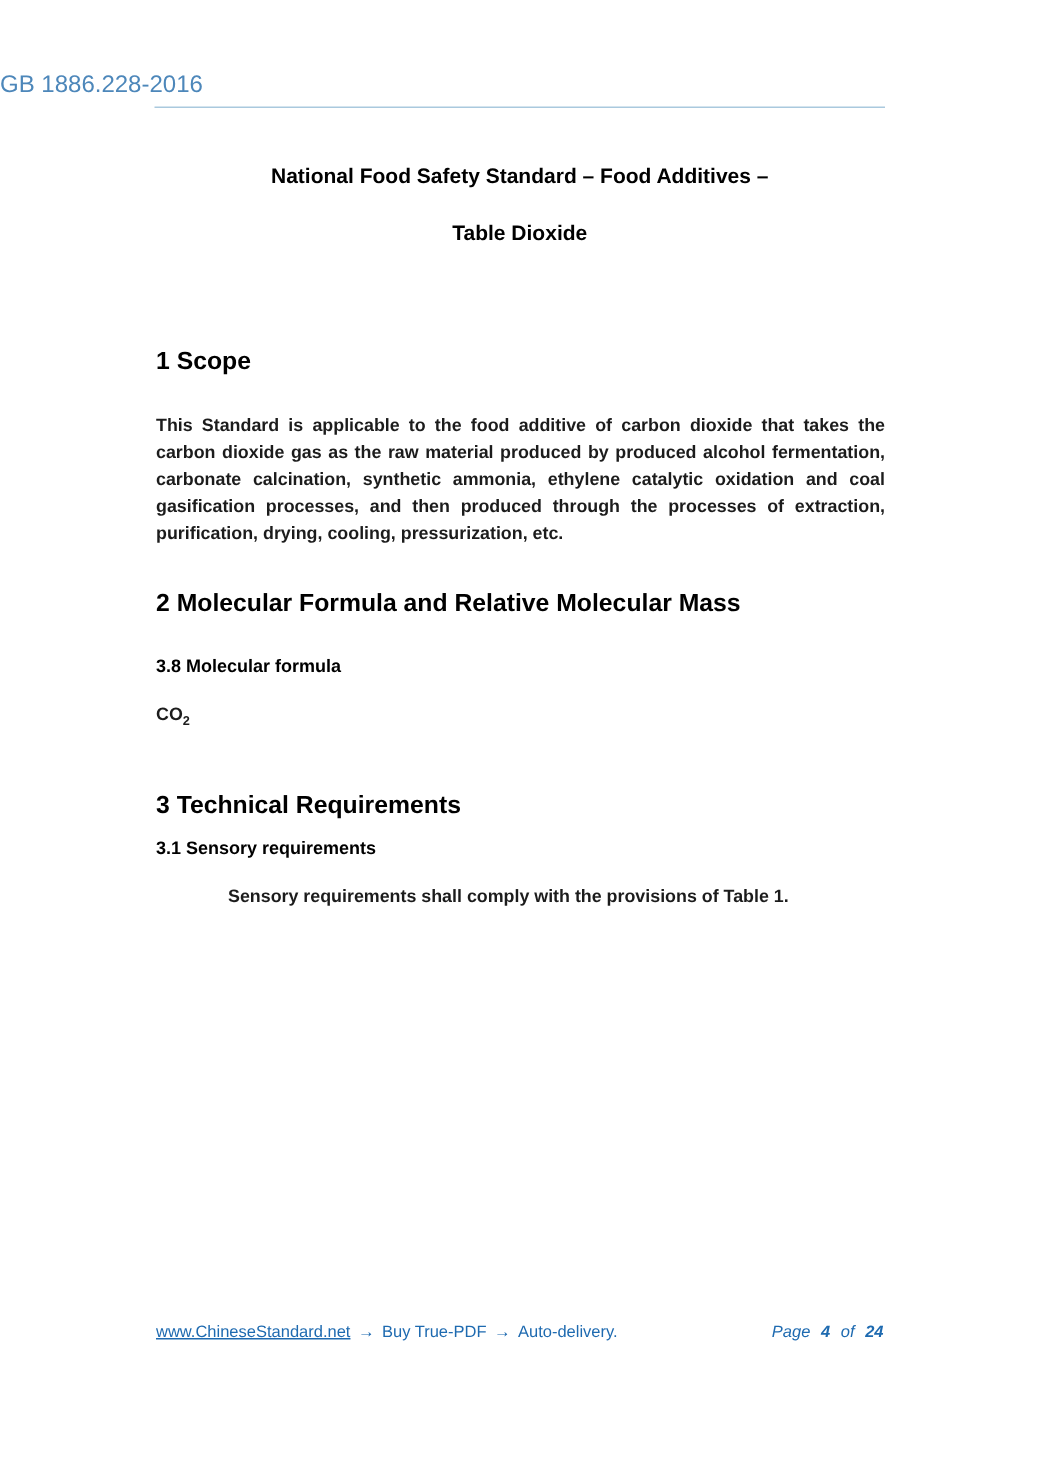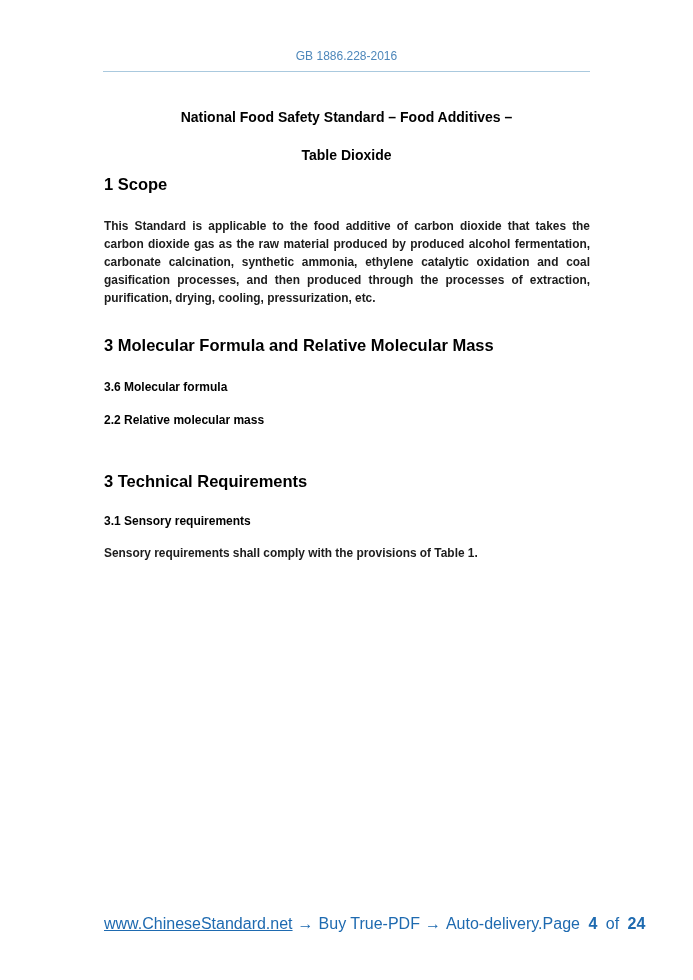--- a/index.html
+++ b/index.html
@@ -26,8 +26,7 @@
   
   .doc-header { padding-top: 49px; }
   .doc-number {
-    text-align: center;
-    font-size: 12px;
+    font-size: 16px;
     line-height: 15px;
     color: var(--header-blue);
   }

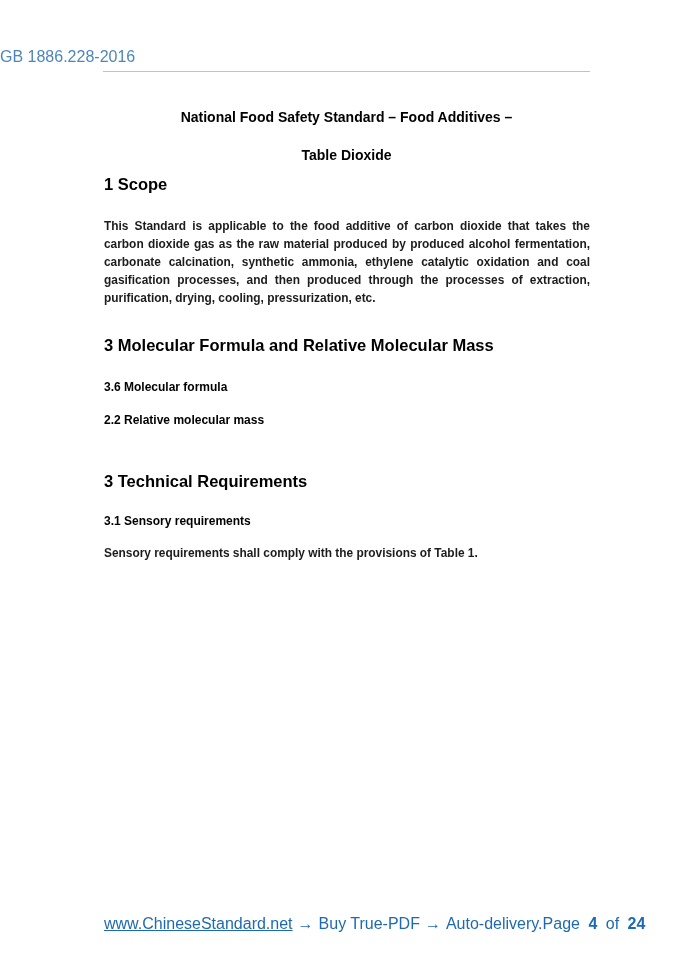--- a/index.html
+++ b/index.html
@@ -73,7 +73,7 @@
   .single { line-height: 15px; }
   sub { font-size: 8.5px; line-height: 0; }
   
-  .mt-scope-h { }
+  .mt-scope-h { margin-top: 57px; }
   .mt-scope-p { margin-top: 23px; }
   .mt-s2-h  { margin-top: 28px; }
   .mt-s21-h { margin-top: 25px; }

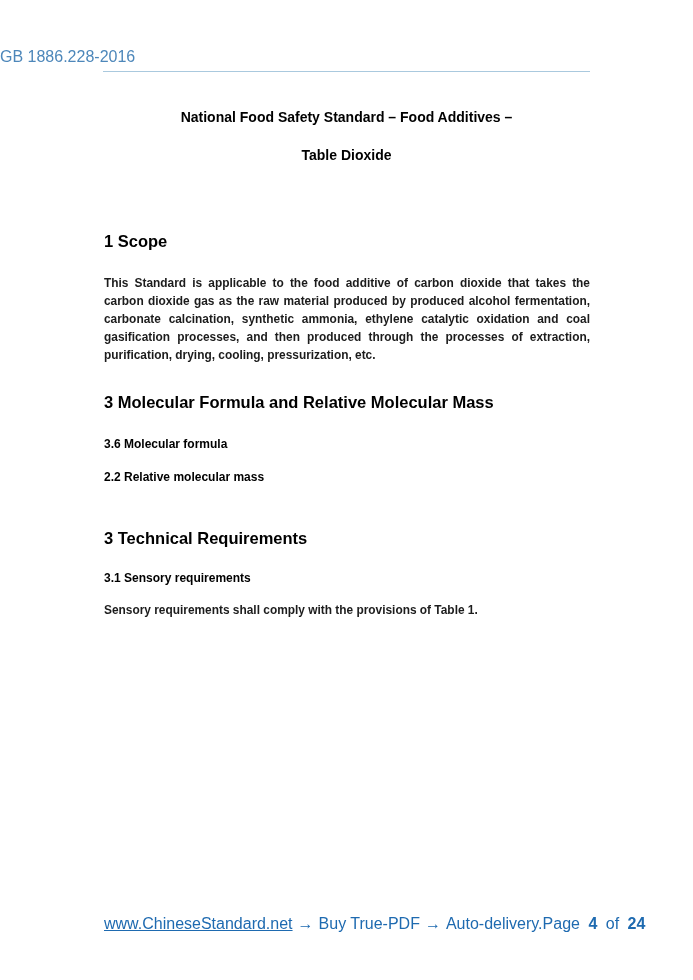--- a/index.html
+++ b/index.html
@@ -129,7 +129,7 @@
 
     <p class="body-text justified mt-scope-p">This Standard is applicable to the food additive of carbon dioxide that takes the carbon dioxide gas as the raw material produced by produced alcohol fermentation, carbonate calcination, synthetic ammonia, ethylene catalytic oxidation and coal gasification processes, and then produced through the processes of extraction, purification, drying, cooling, pressurization, etc.</p>
 
-    <h2 class="h-section mt-s2-h">3 Molecular Formula and Relative Molecular Mass</h2>
+    <h2 class="h-section mt-s2-h">2 Molecular Formula and Relative Molecular Mass</h2>
 
     <h3 class="h-sub mt-s21-h">3.6 Molecular formula</h3>
 

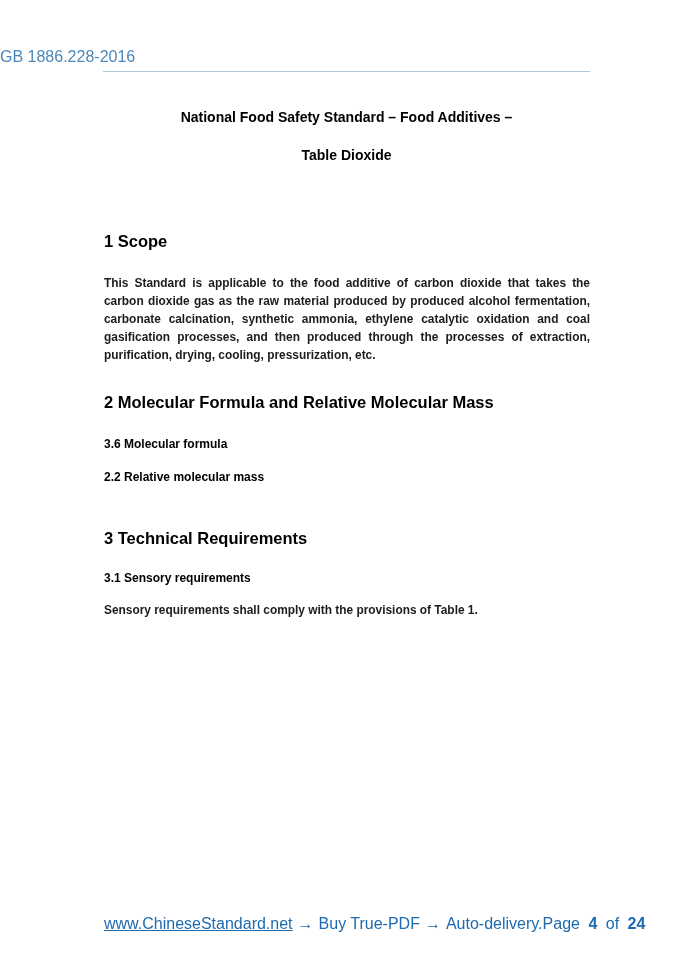--- a/index.html
+++ b/index.html
@@ -131,7 +131,7 @@
 
     <h2 class="h-section mt-s2-h">2 Molecular Formula and Relative Molecular Mass</h2>
 
-    <h3 class="h-sub mt-s21-h">3.6 Molecular formula</h3>
+    <h3 class="h-sub mt-s21-h">3.8 Molecular formula</h3>
 
 
     <h3 class="h-sub mt-s22-h">2.2 Relative molecular mass</h3>

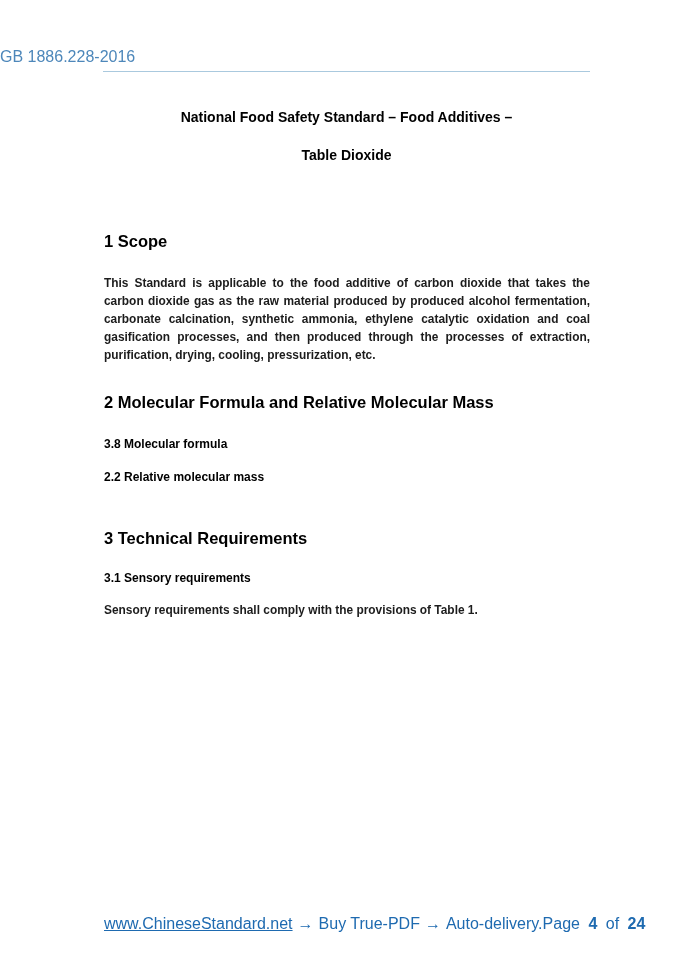--- a/index.html
+++ b/index.html
@@ -133,6 +133,7 @@
 
     <h3 class="h-sub mt-s21-h">3.8 Molecular formula</h3>
 
+    <p class="body-text single mt-co2"><span>CO</span><sub>2</sub></p>
 
     <h3 class="h-sub mt-s22-h">2.2 Relative molecular mass</h3>
 

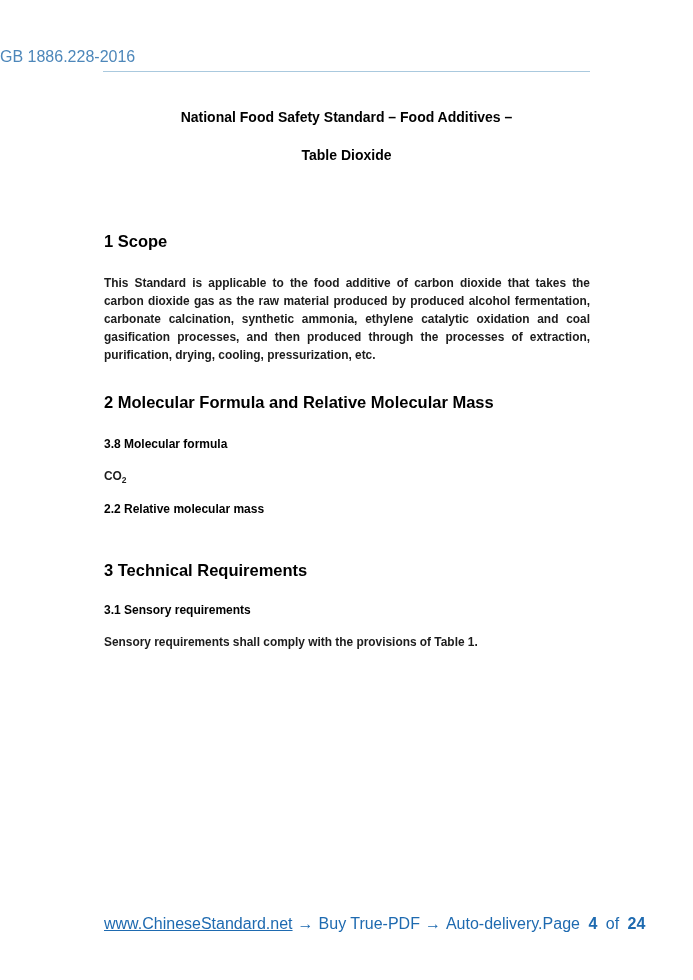--- a/index.html
+++ b/index.html
@@ -135,7 +135,6 @@
 
     <p class="body-text single mt-co2"><span>CO</span><sub>2</sub></p>
 
-    <h3 class="h-sub mt-s22-h">2.2 Relative molecular mass</h3>
 
 
     <h2 class="h-section mt-s3-h">3 Technical Requirements</h2>

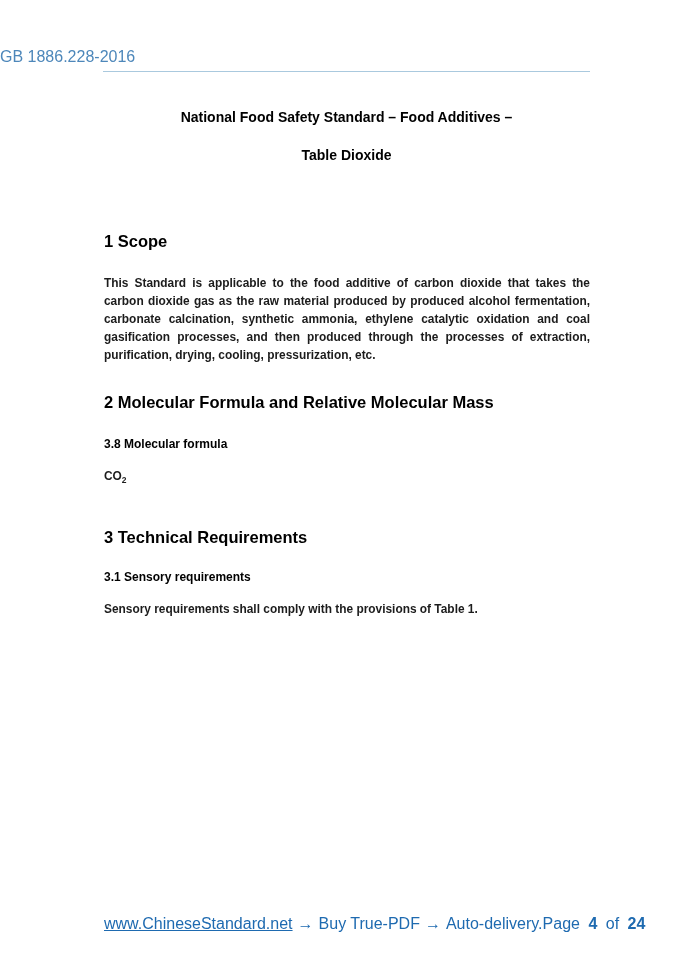--- a/index.html
+++ b/index.html
@@ -81,7 +81,7 @@
   .mt-s22-h { margin-top: 18px; }
   .mt-mass  { margin-top: 17px; }
   .mt-s3-h  { margin-top: 43px; }
-  .mt-s31-h { margin-top: 23px; }
+  .mt-s31-h { margin-top: 11px; }
   .mt-sens  { margin-top: 17px; }
   
   .doc-footer {

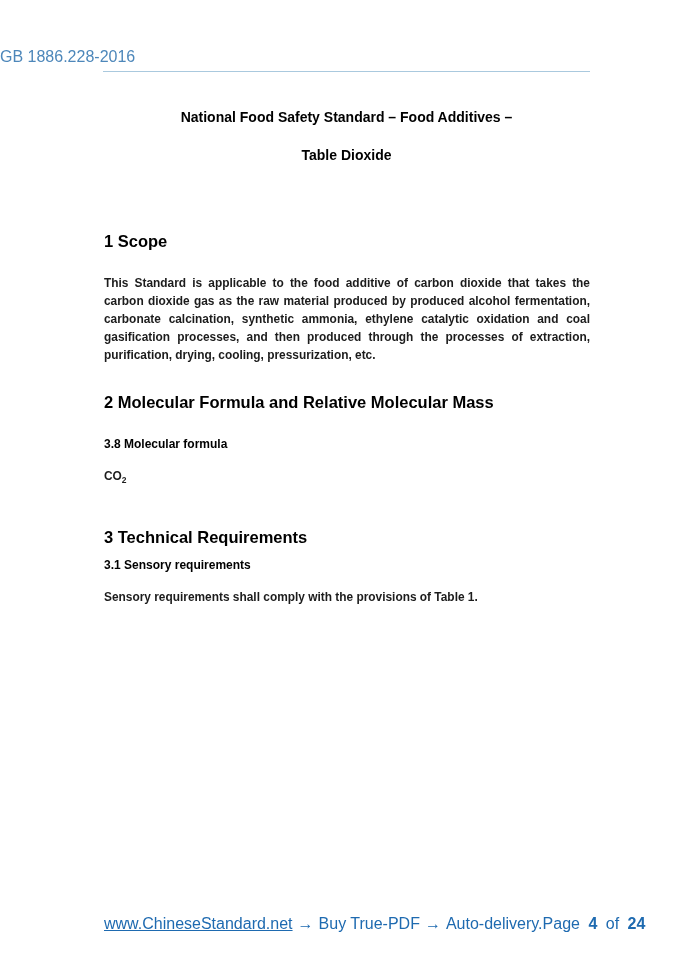--- a/index.html
+++ b/index.html
@@ -82,7 +82,7 @@
   .mt-mass  { margin-top: 17px; }
   .mt-s3-h  { margin-top: 43px; }
   .mt-s31-h { margin-top: 11px; }
-  .mt-sens  { margin-top: 17px; }
+  .mt-sens  { margin-top: 17px; margin-left: 48px; }
   
   .doc-footer {
     position: absolute;

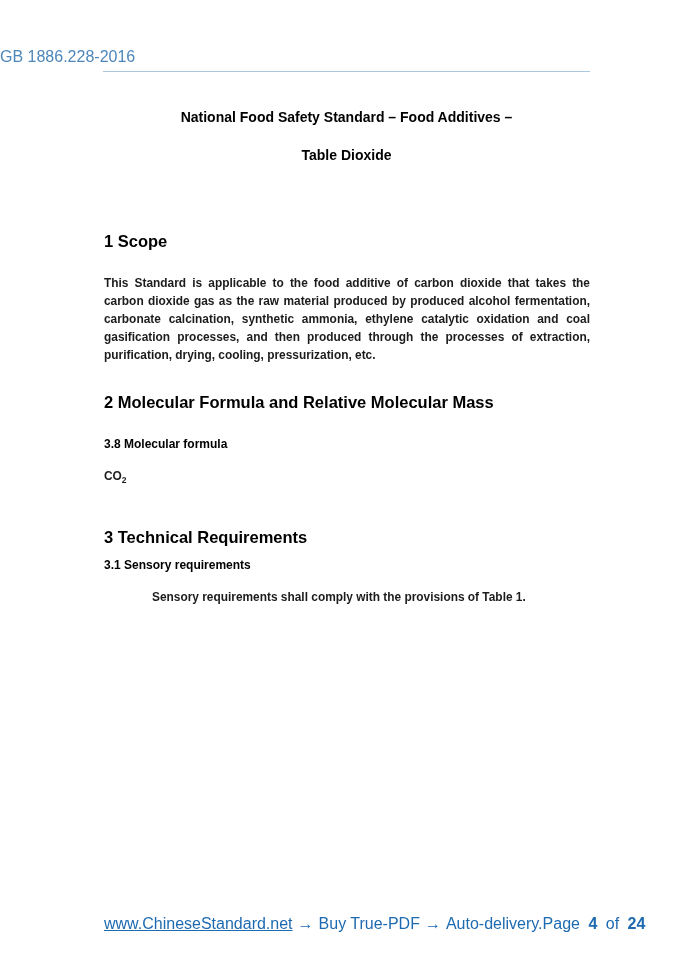--- a/index.html
+++ b/index.html
@@ -88,11 +88,11 @@
     position: absolute;
     left: 104px;
     right: 104px;
-    top: 916px;
+    top: 880px;
     display: flex;
     justify-content: space-between;
     align-items: flex-start;
-    font-size: 16px;
+    font-size: 11px;
     line-height: 16px;
     color: var(--footer-blue);
   }

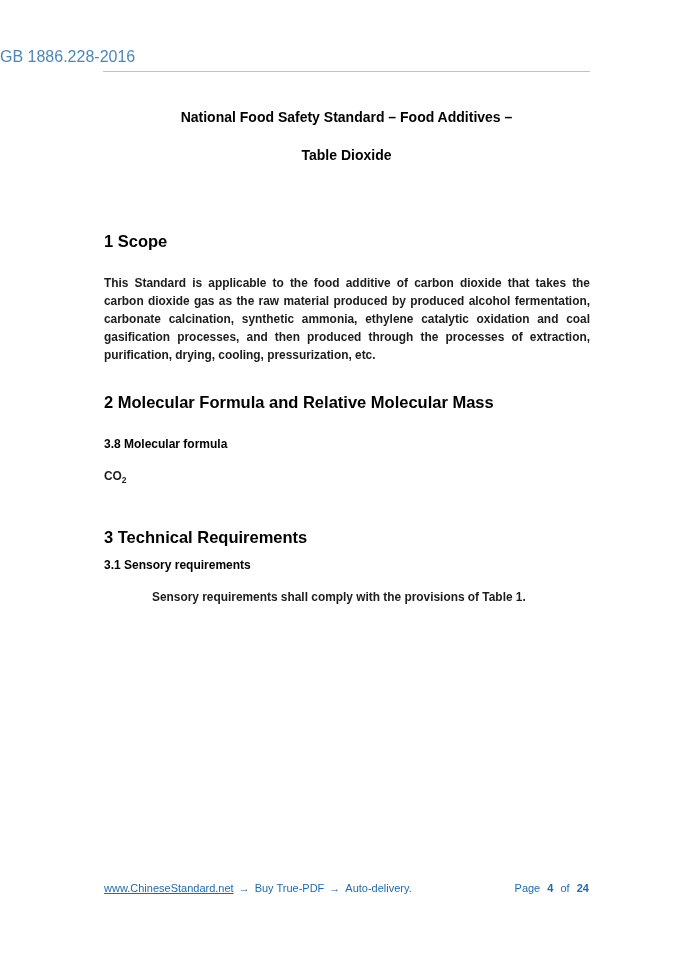--- a/index.html
+++ b/index.html
@@ -103,7 +103,7 @@
     cursor: pointer;
   }
   .arrow { margin: 0 5px; text-decoration: none; display: inline-block; }
-  .footer-right { white-space: nowrap; }
+  .footer-right { white-space: nowrap; font-style: italic; }
   .footer-right span { margin-left: 4px; }
   .footer-right span:first-child { margin-left: 0; }
   .bold { font-weight: bold; }

